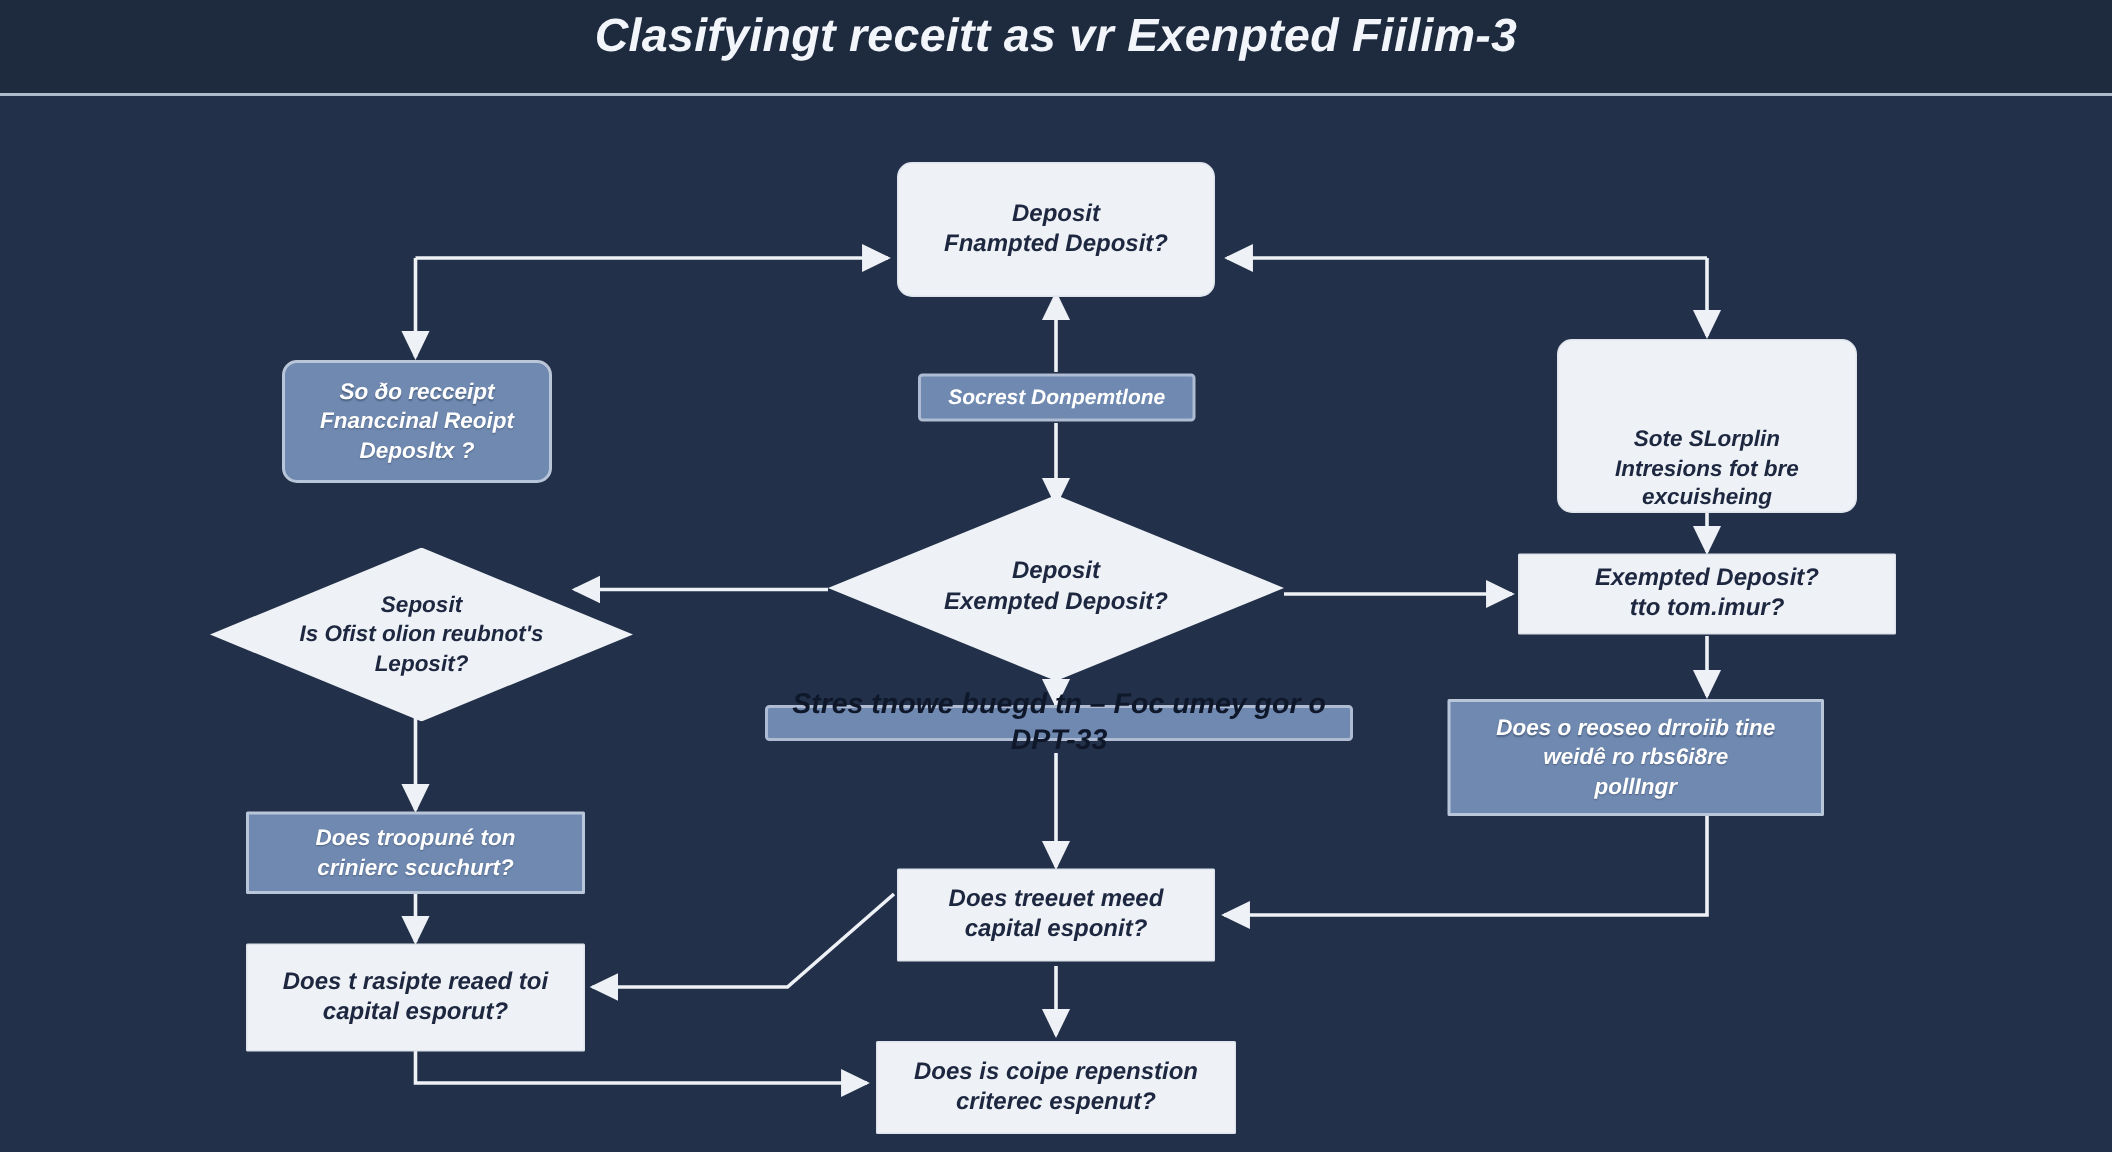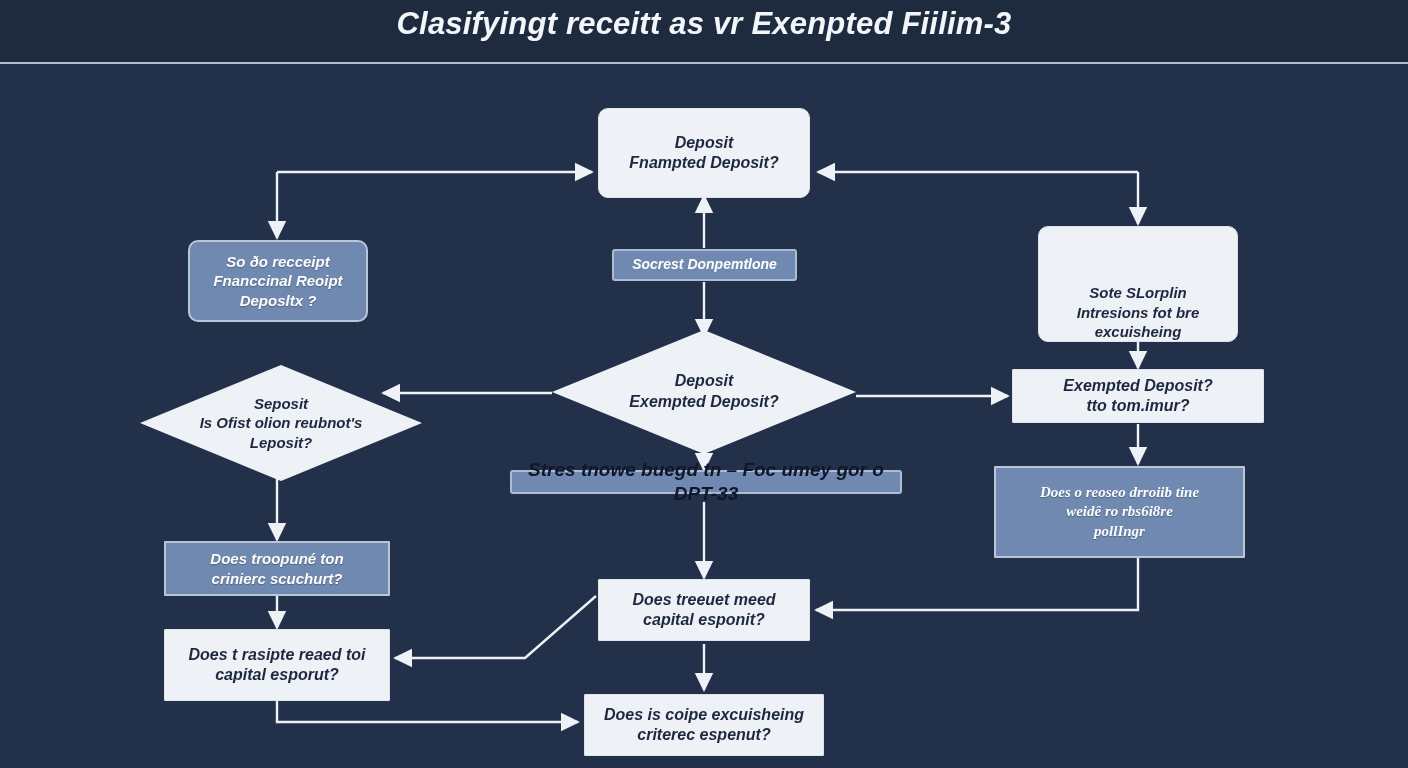--- a/index.html
+++ b/index.html
@@ -211,7 +211,7 @@
     <span>Stres tnowe buegd tn  –  Foc umey gor o DPT-33</span>
   </div>
 
-  <div class="node blue rect" style="left:994px; top:466px; width:251px; height:92px; font-size:15px;font-family:Liberation Serif, serif;">
+  <div class="node blue rect" style="left:965px; top:466px; width:251px; height:78px; font-size:15px;">
     <span>Does o reoseo drroiib tine
 weidê ro rbs6i8re
 pollIngr</span>

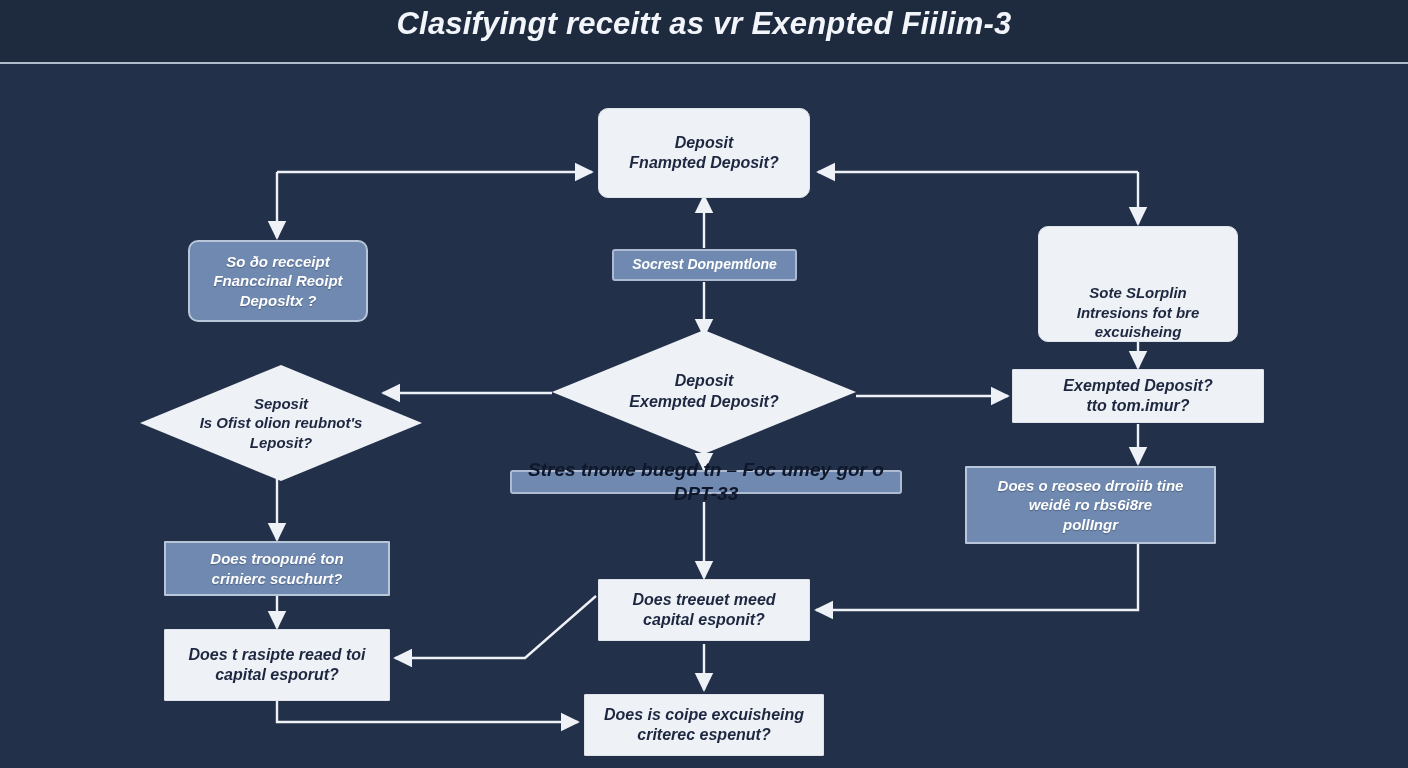--- a/index.html
+++ b/index.html
@@ -233,7 +233,7 @@
   </div>
 
   <div class="node light rect" style="left:584px; top:694px; width:240px; height:62px; font-size:16px;">
-    <span>Does is coipe excuisheing
+    <span>Does is coipe repenstion
 criterec espenut?</span>
   </div>
 

